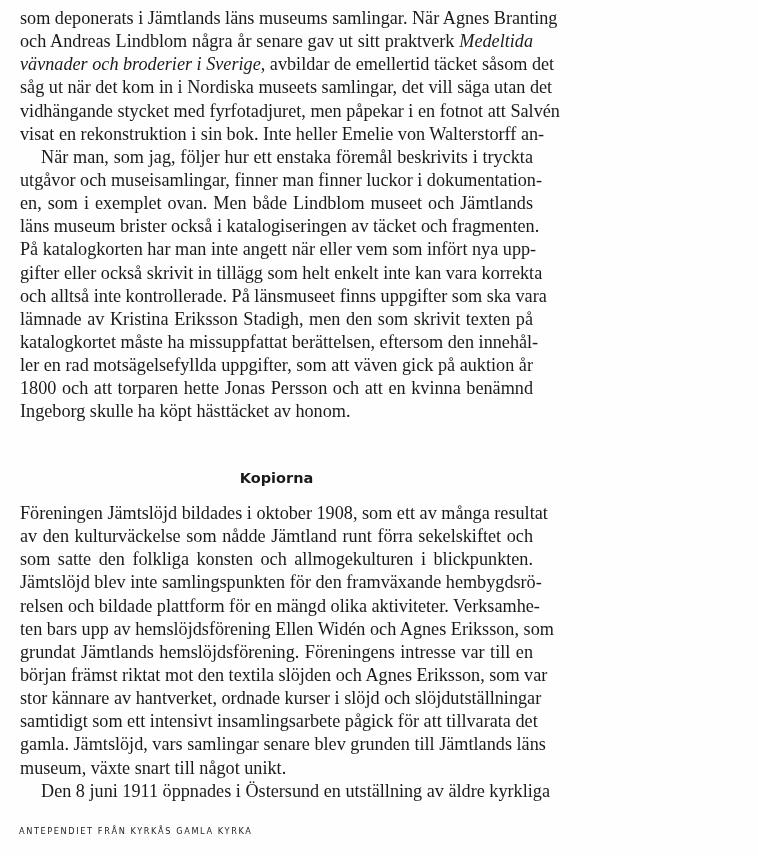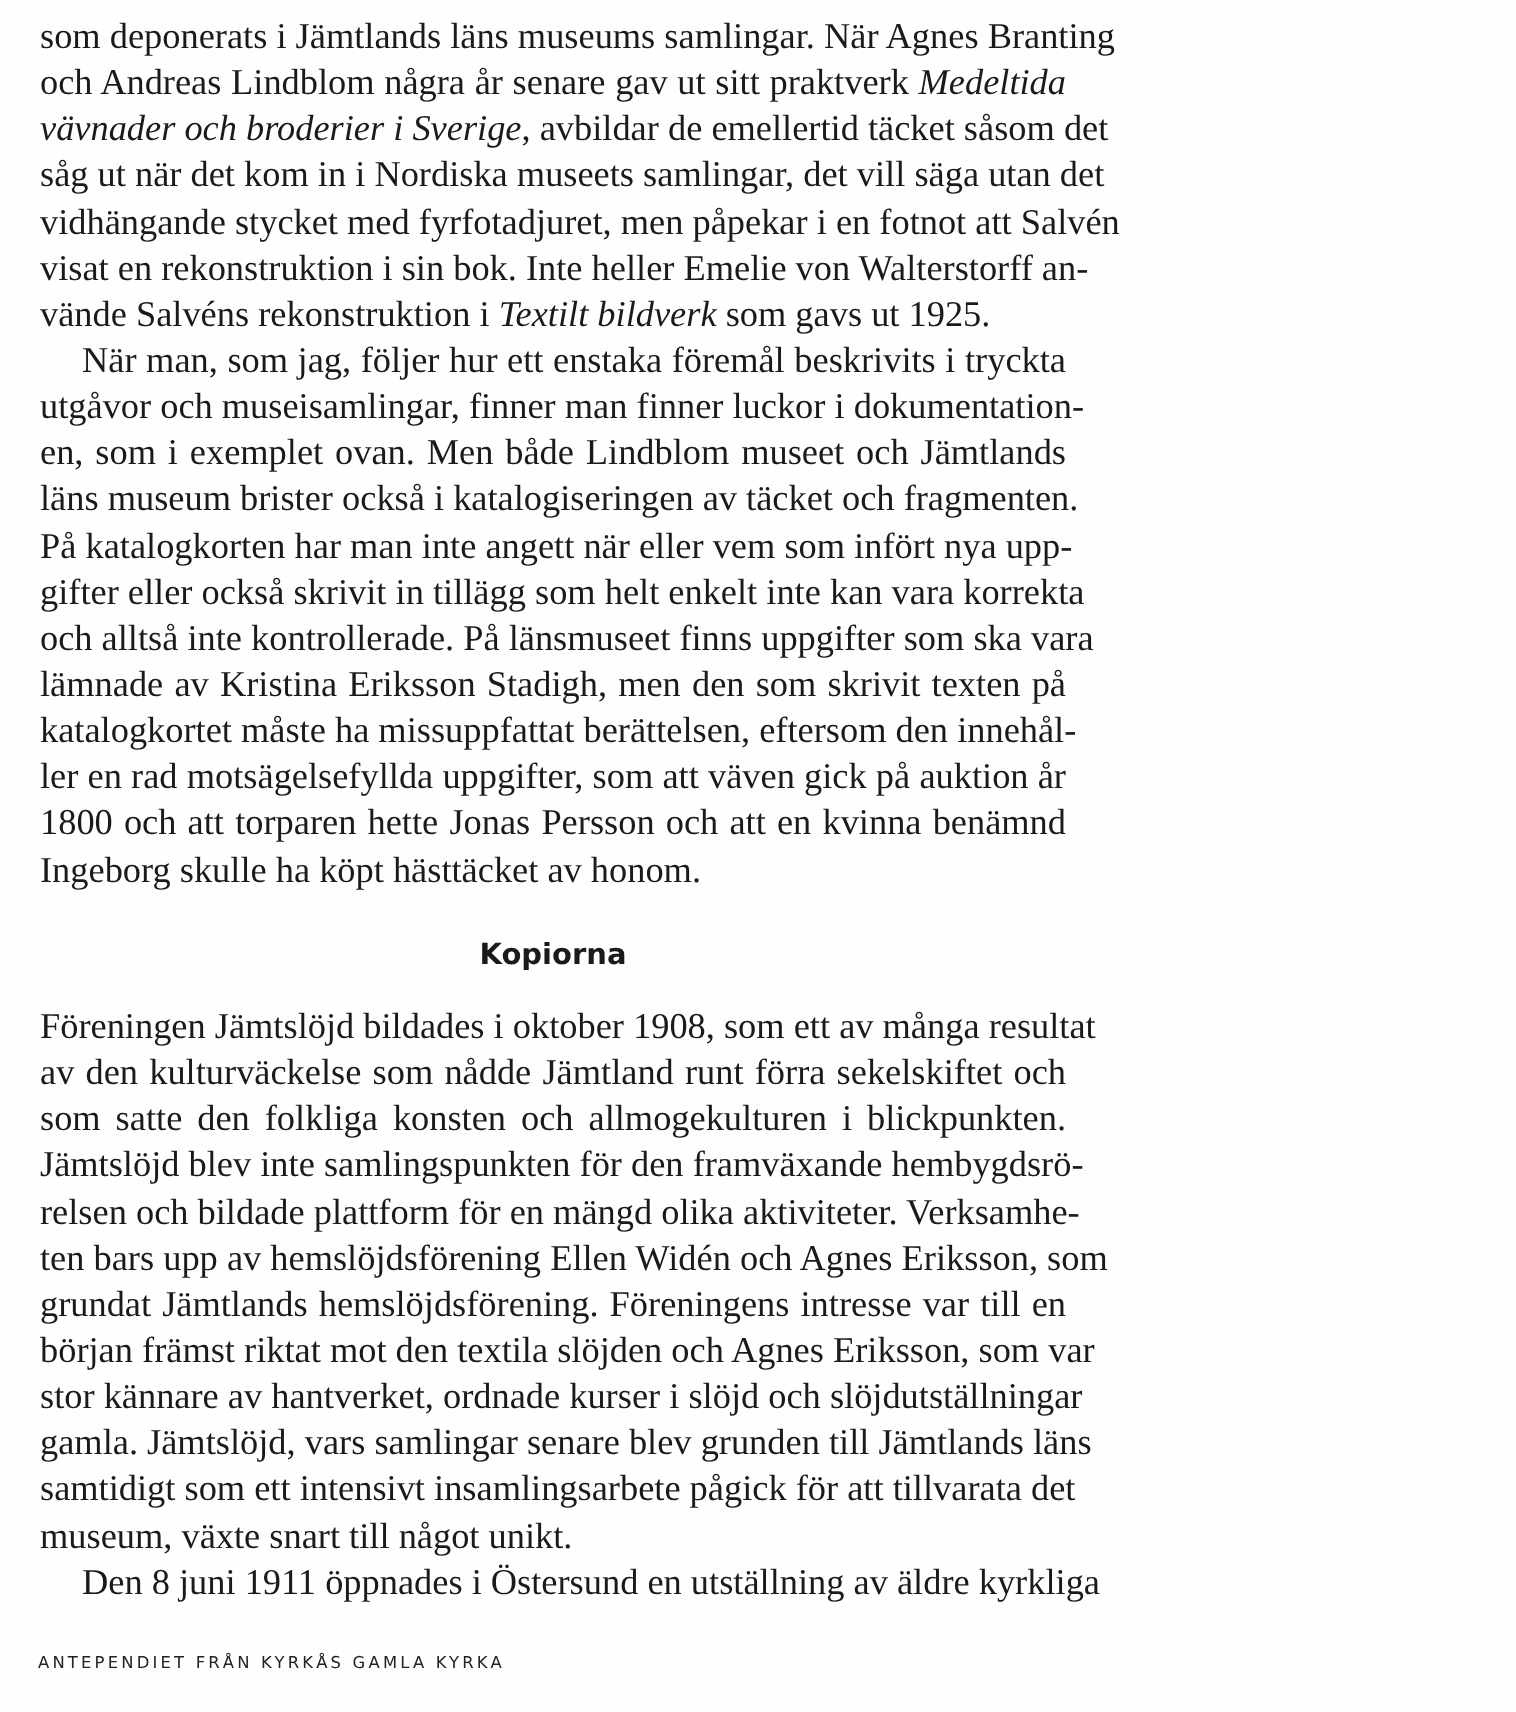--- a/index.html
+++ b/index.html
@@ -27,7 +27,6 @@
       <span class="line">såg ut när det kom in i Nordiska museets samlingar, det vill säga utan det</span>
       <span class="line">vidhängande stycket med fyrfotadjuret, men påpekar i en fotnot att Salvén</span>
       <span class="line">visat en rekonstruktion i sin bok. Inte heller Emelie von Walterstorff an-</span>
-      <span class="line last"><span>vände Salvéns rekonstruktion i </span><i>Textilt bildverk</i><span> som gavs ut 1925.</span></span>
       <span class="line indent">När man, som jag, följer hur ett enstaka föremål beskrivits i tryckta</span>
       <span class="line">utgåvor och museisamlingar, finner man finner luckor i dokumentation-</span>
       <span class="line">en, som i exemplet ovan. Men både Lindblom museet och Jämtlands</span>

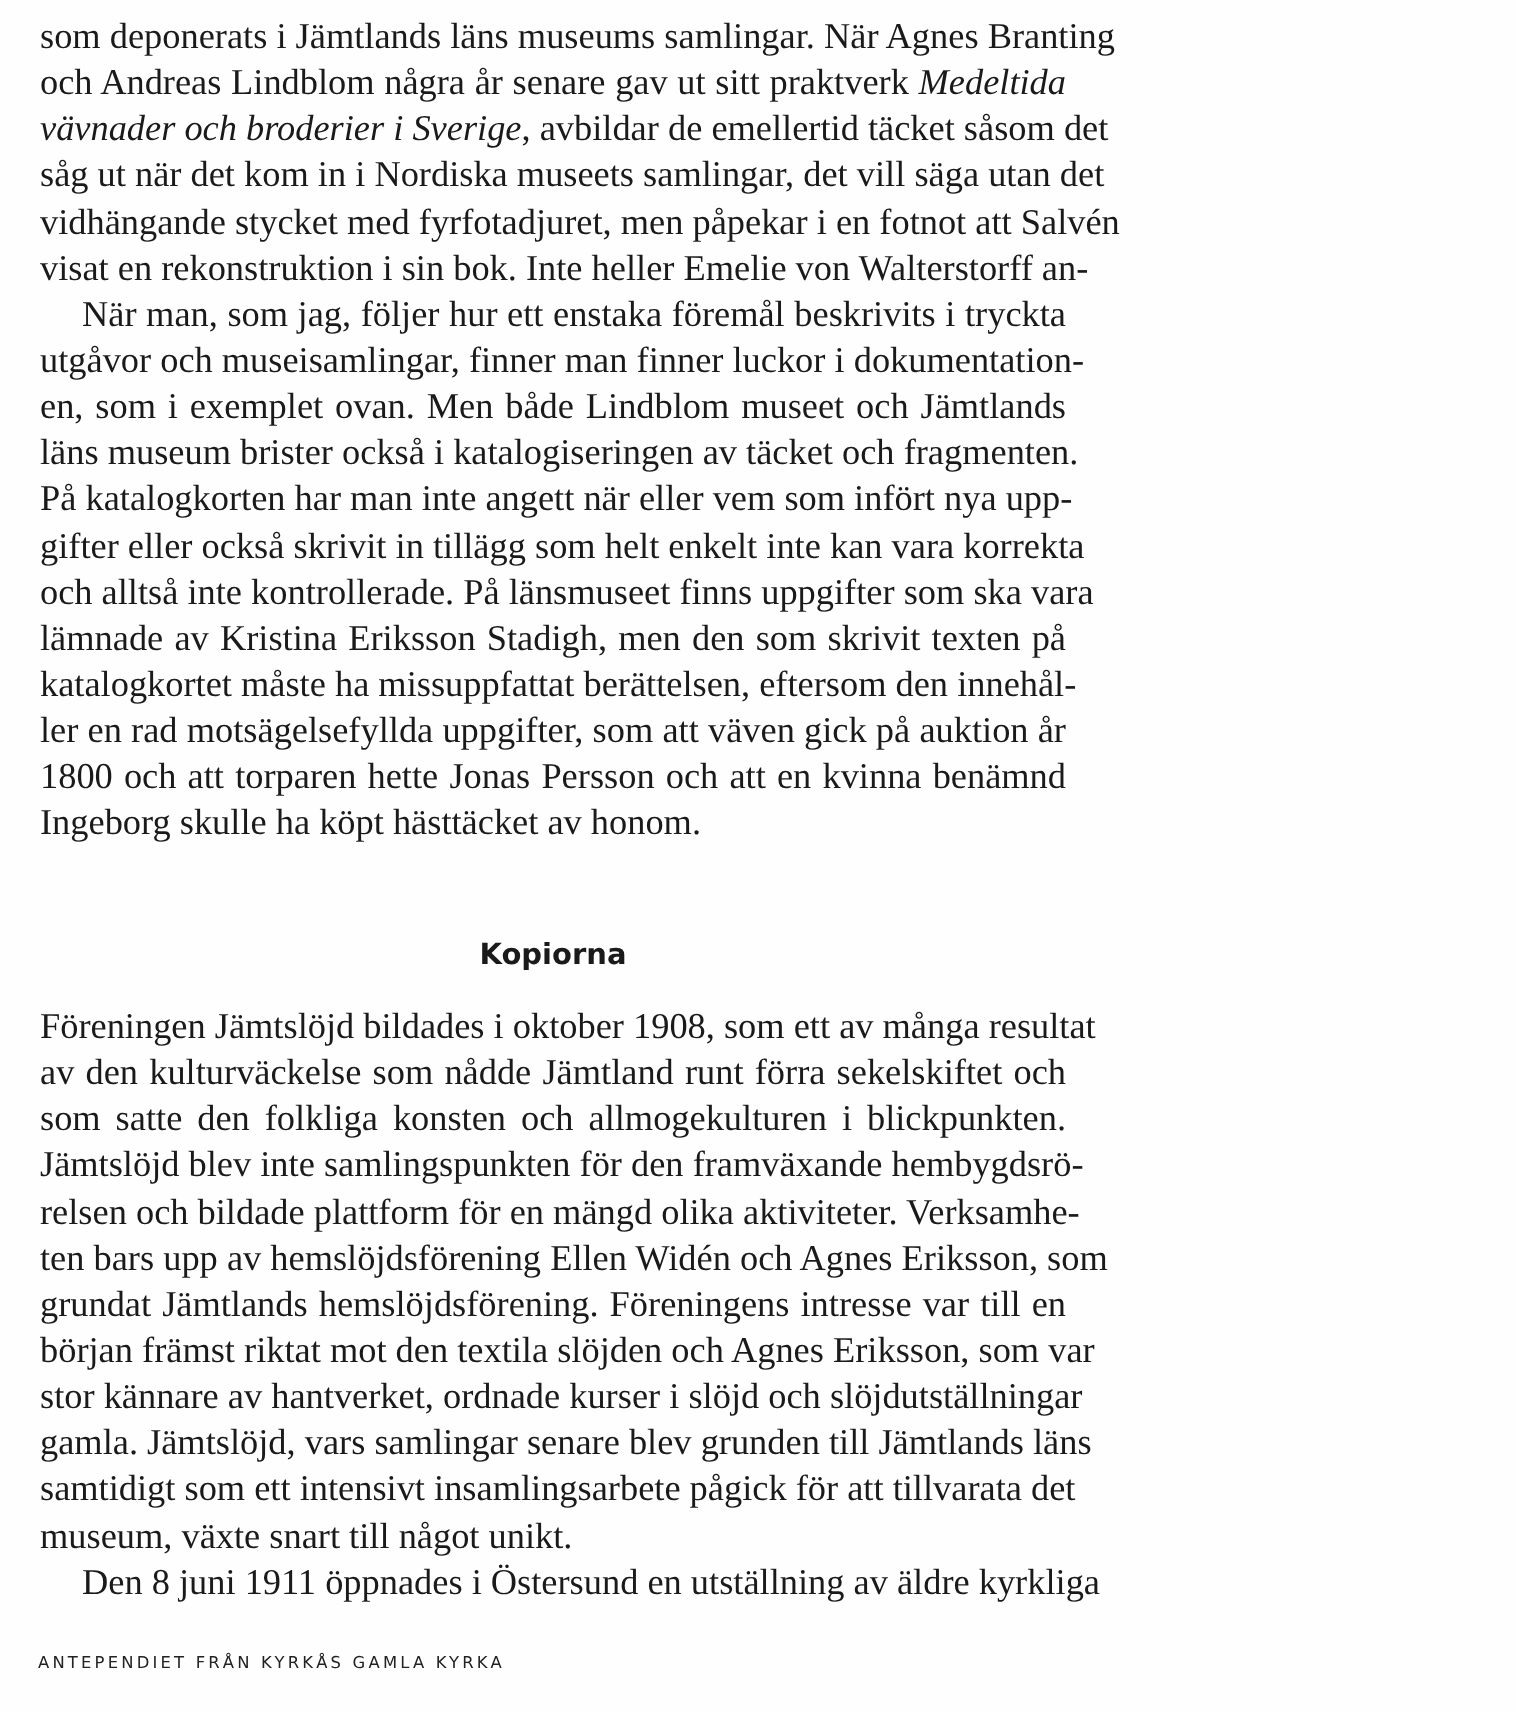--- a/index.html
+++ b/index.html
@@ -51,8 +51,8 @@
       <span class="line">grundat Jämtlands hemslöjdsförening. Föreningens intresse var till en</span>
       <span class="line">början främst riktat mot den textila slöjden och Agnes Eriksson, som var</span>
       <span class="line">stor kännare av hantverket, ordnade kurser i slöjd och slöjdutställningar</span>
+      <span class="line">samtidigt som ett intensivt insamlingsarbete pågick för att tillvarata det</span>
       <span class="line">gamla. Jämtslöjd, vars samlingar senare blev grunden till Jämtlands läns</span>
-      <span class="line">samtidigt som ett intensivt insamlingsarbete pågick för att tillvarata det</span>
       <span class="line last">museum, växte snart till något unikt.</span>
       <span class="line indent">Den 8 juni 1911 öppnades i Östersund en utställning av äldre kyrkliga</span>
     </div>

